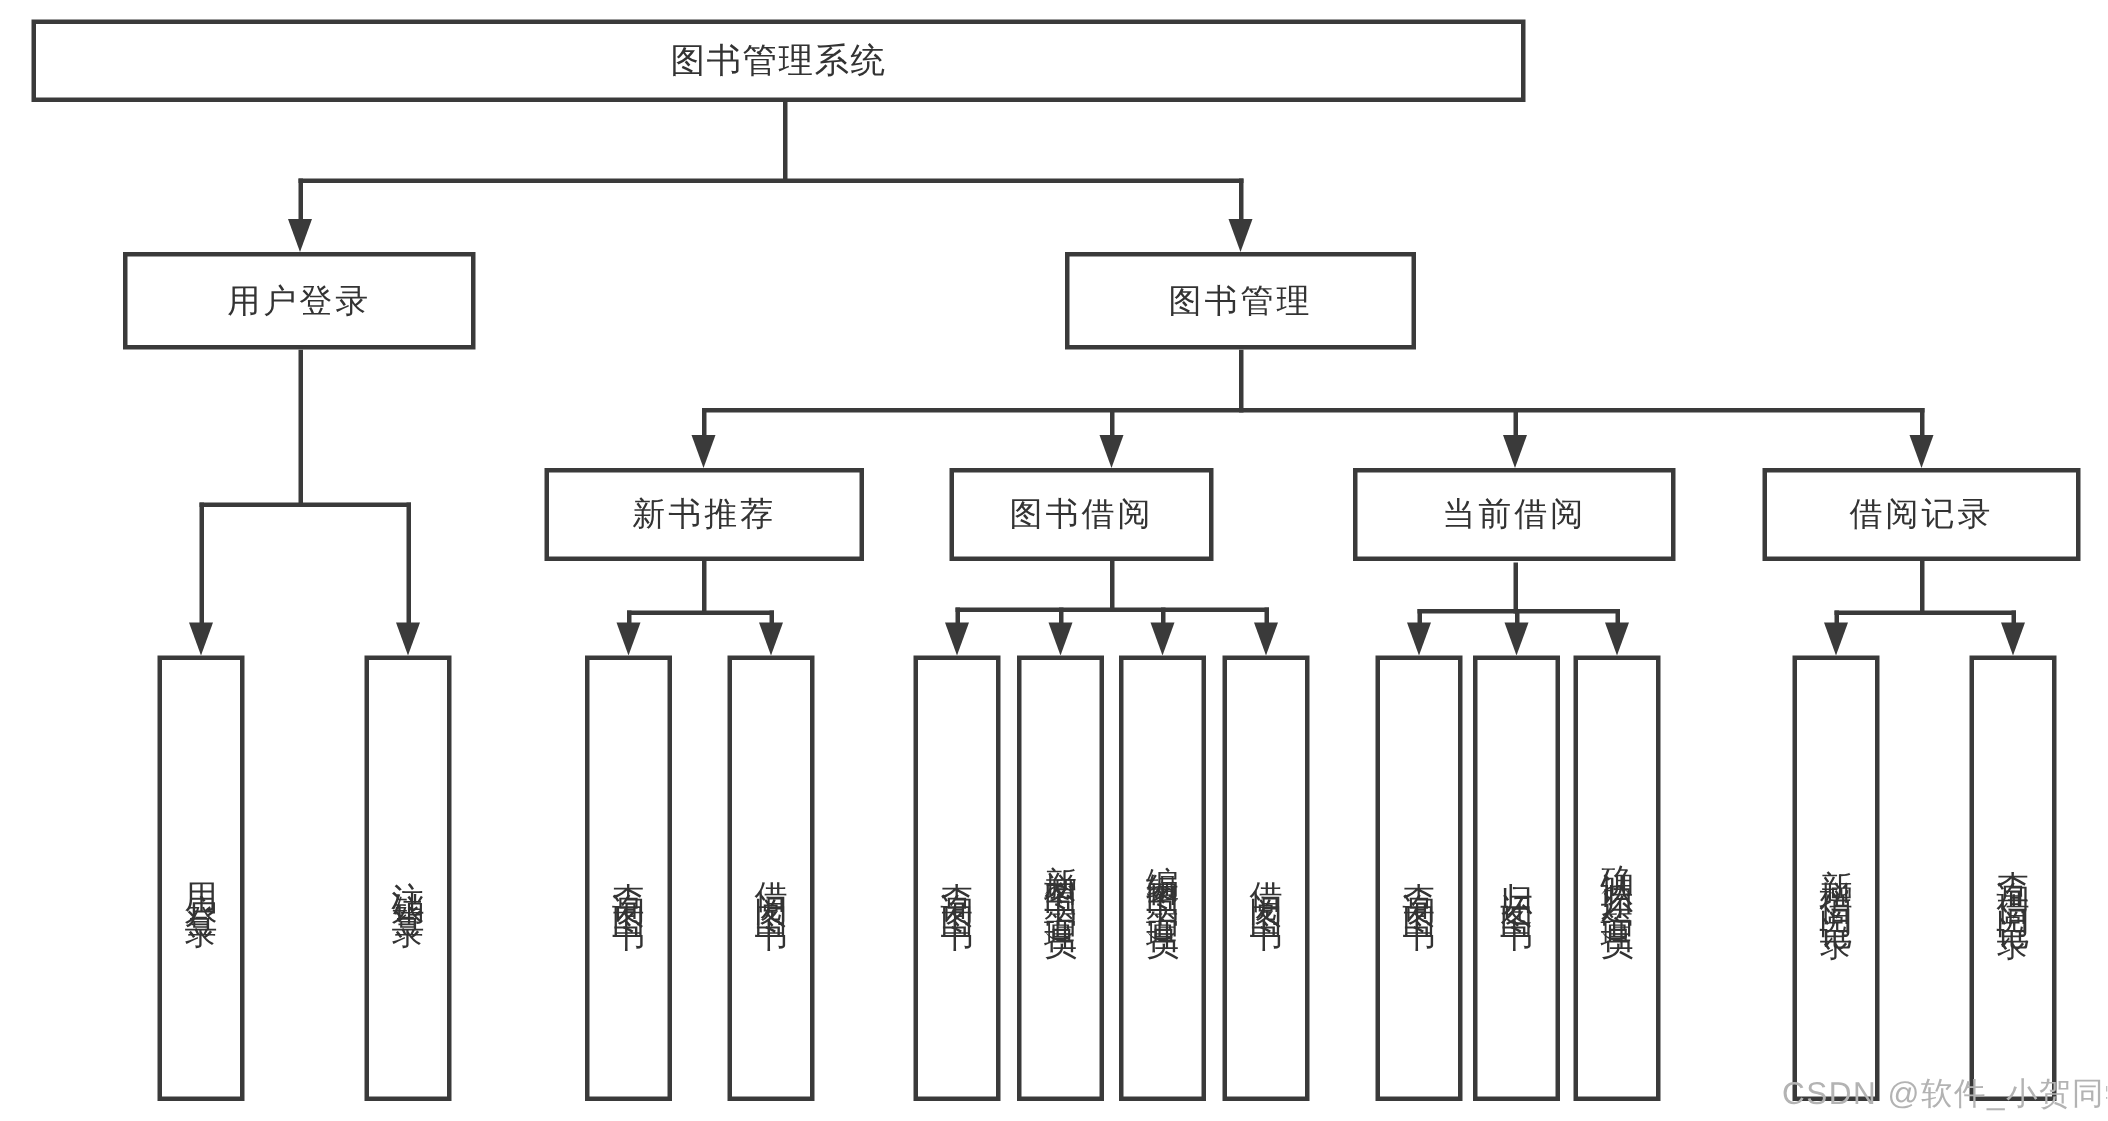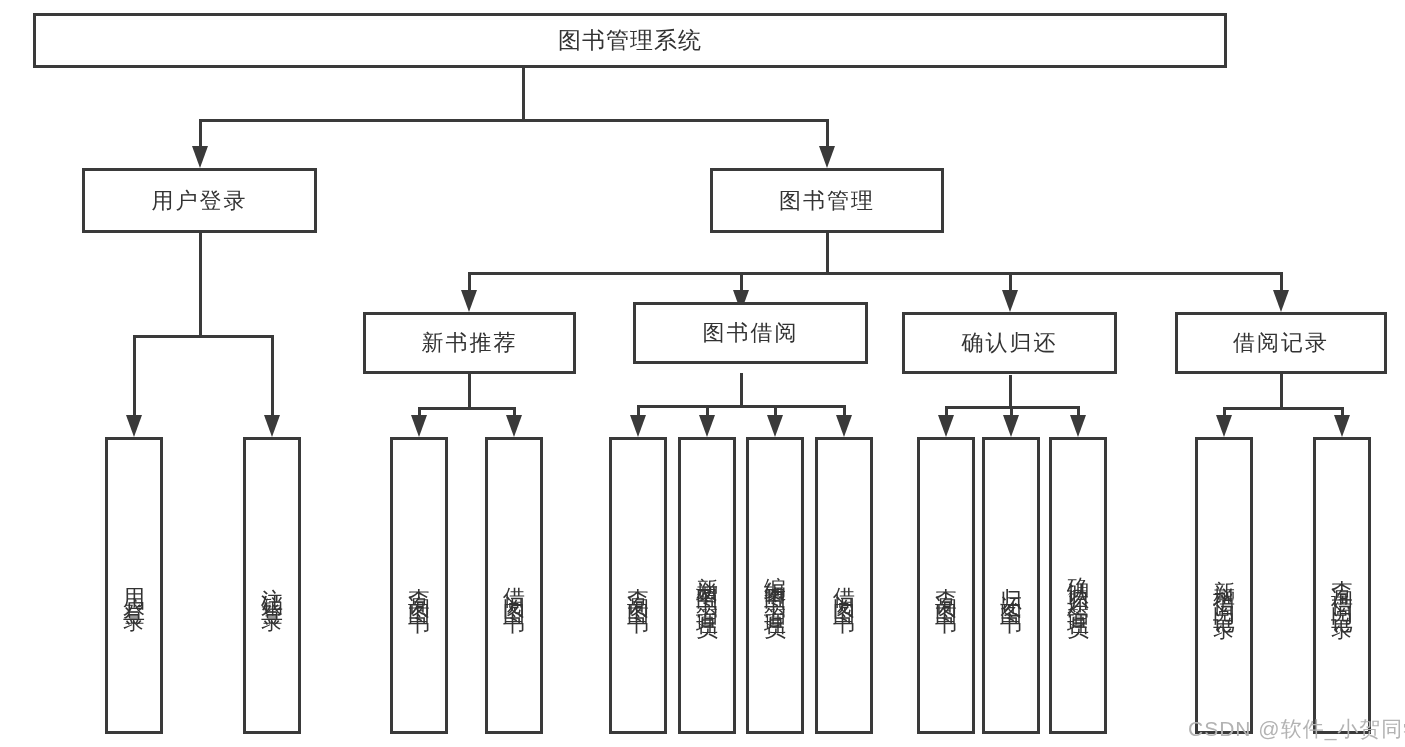--- a/index.html
+++ b/index.html
@@ -113,7 +113,7 @@
   <div class="ah" style="left:1216px;top:415px;"></div>
   <div class="ah" style="left:1334px;top:415px;"></div>
 
-  <div class="node h title" style="left:21px;top:13px;width:1194px;height:55px;margin-left:12px;">图书管理系统</div>
+  <div class="node h title" style="left:21px;top:13px;width:996px;height:55px;">图书管理系统</div>
 
   <div class="node h" style="left:82px;top:168px;width:235px;height:65px;">用户登录</div>
   <div class="node h" style="left:363px;top:312px;width:213px;height:62px;">新书推荐</div>

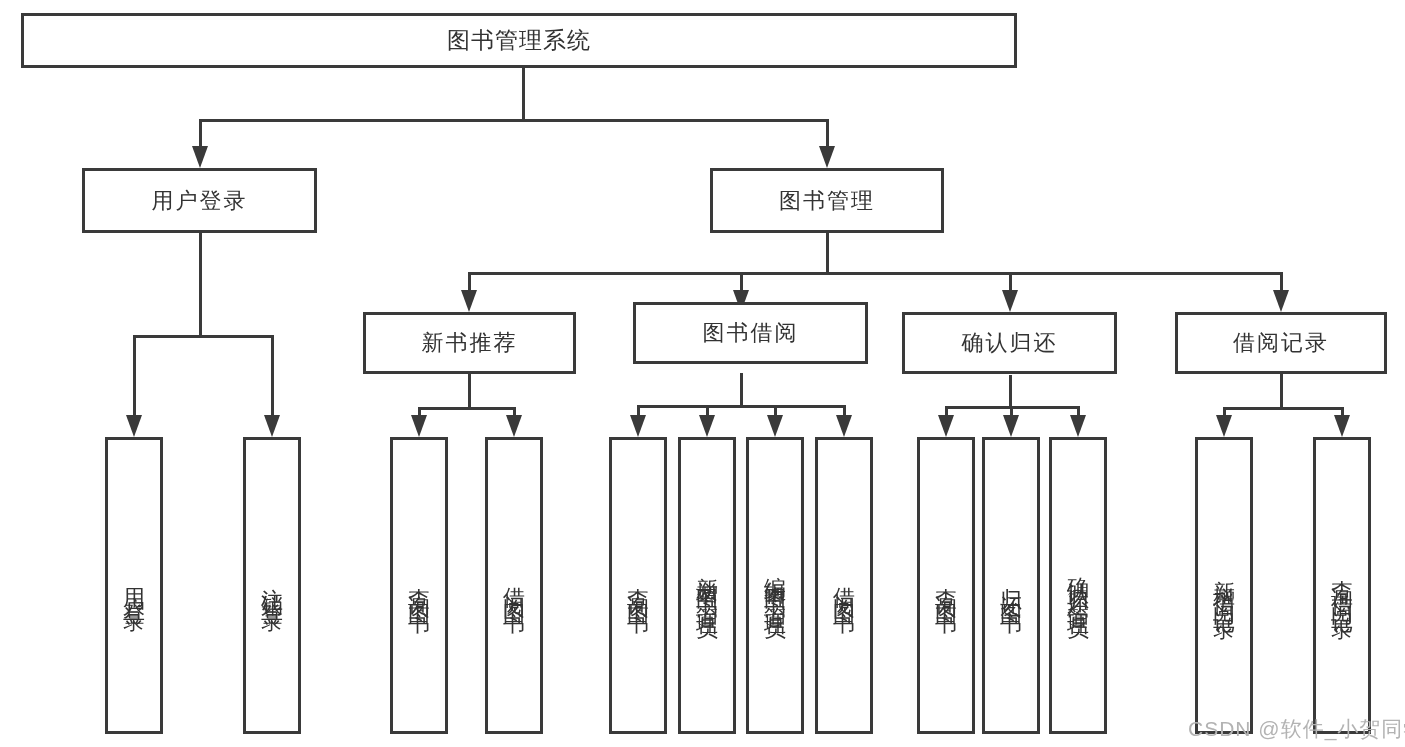--- a/index.html
+++ b/index.html
@@ -119,7 +119,7 @@
   <div class="node h" style="left:363px;top:312px;width:213px;height:62px;">新书推荐</div>
 
   <div class="node h" style="left:710px;top:168px;width:234px;height:65px;">图书管理</div>
-  <div class="node h" style="left:633px;top:302px;width:235px;height:62px;">图书借阅</div>
+  <div class="node h" style="left:633px;top:312px;width:176px;height:62px;">图书借阅</div>
   <div class="node h" style="left:902px;top:312px;width:215px;height:62px;">确认归还</div>
   <div class="node h" style="left:1175px;top:312px;width:212px;height:62px;">借阅记录</div>
 

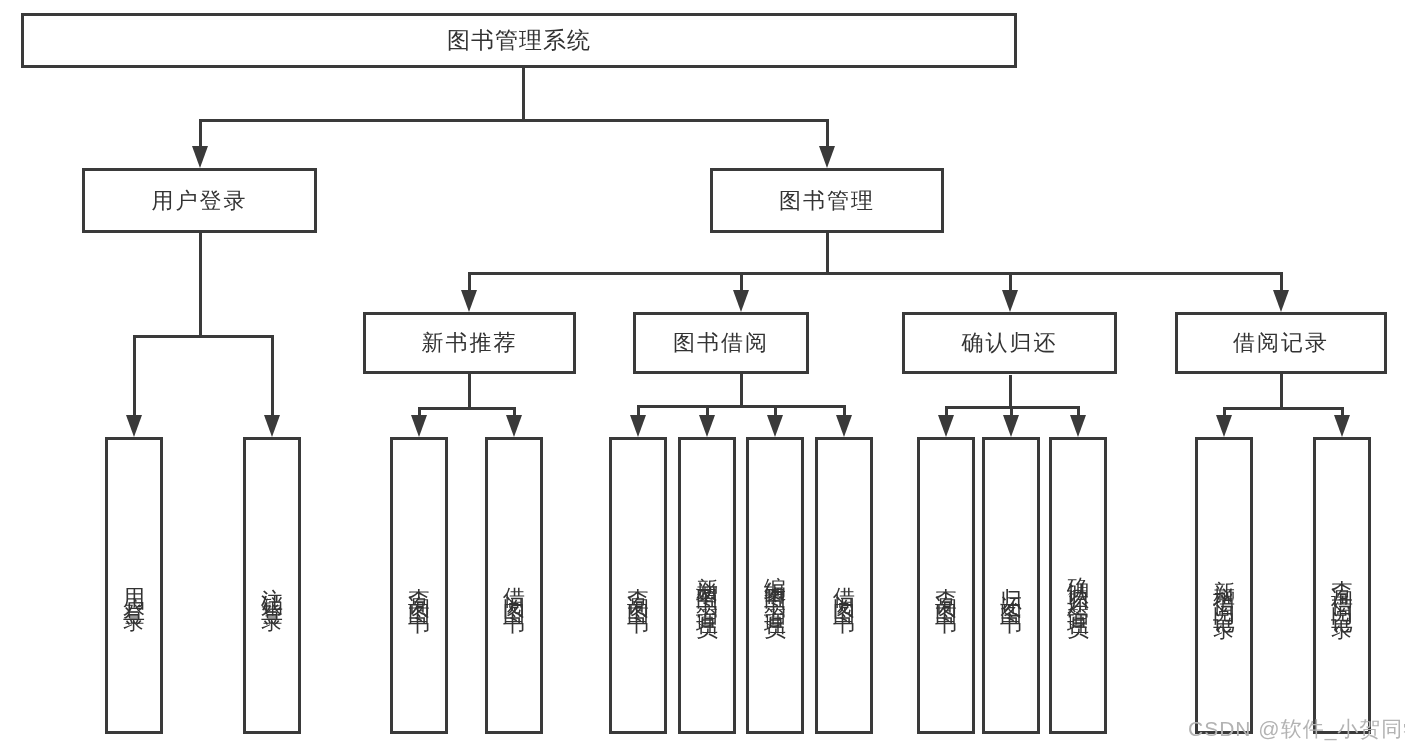--- a/index.html
+++ b/index.html
@@ -120,7 +120,7 @@
 
   <div class="node h" style="left:710px;top:168px;width:234px;height:65px;">图书管理</div>
   <div class="node h" style="left:633px;top:312px;width:176px;height:62px;">图书借阅</div>
-  <div class="node h" style="left:902px;top:312px;width:215px;height:62px;">确认归还</div>
+  <div class="node h" style="left:902px;top:312px;width:215px;height:62px;">当前借阅</div>
   <div class="node h" style="left:1175px;top:312px;width:212px;height:62px;">借阅记录</div>
 
   <div class="node v" style="left:105px;top:437px;width:58px;height:297px;">用户登录</div>

